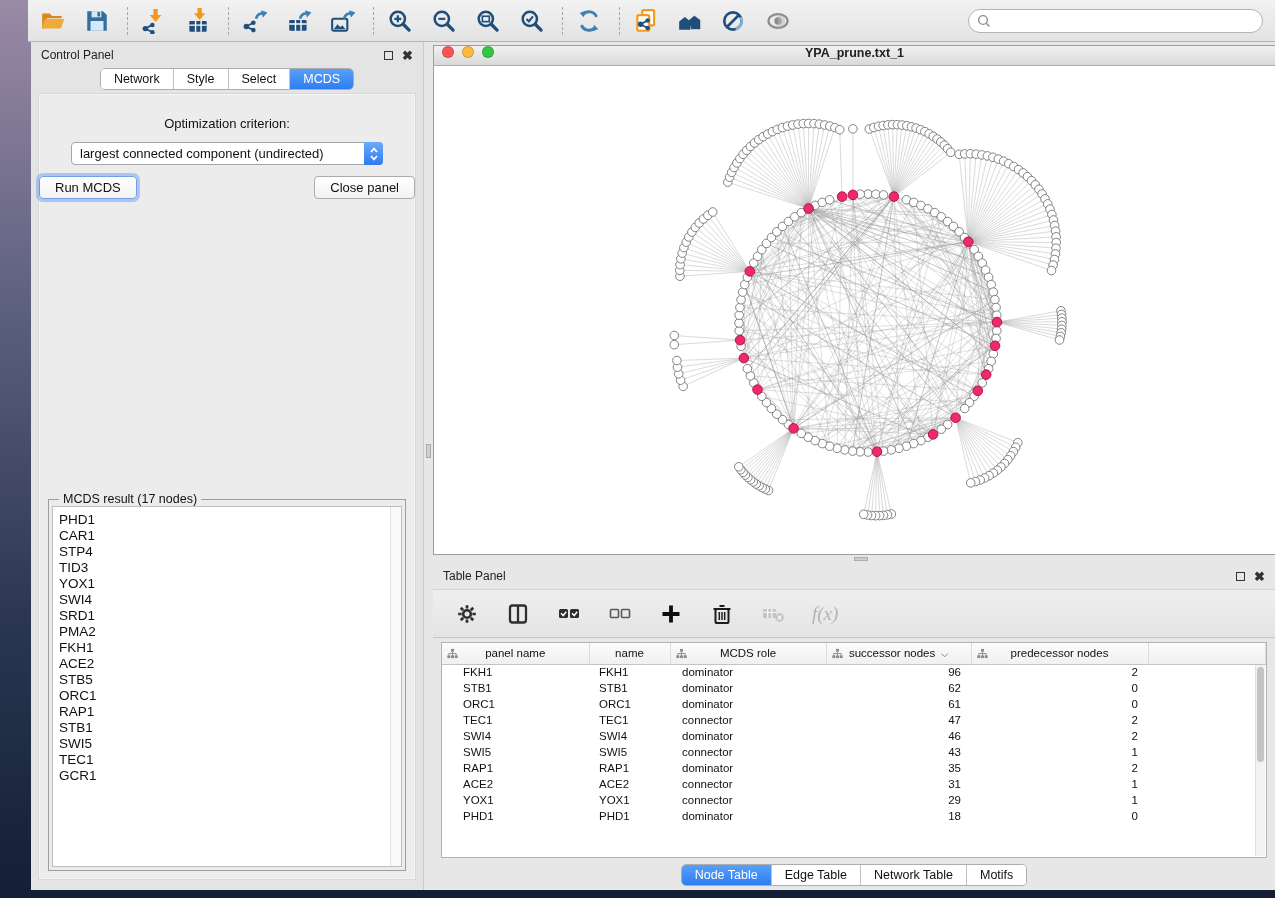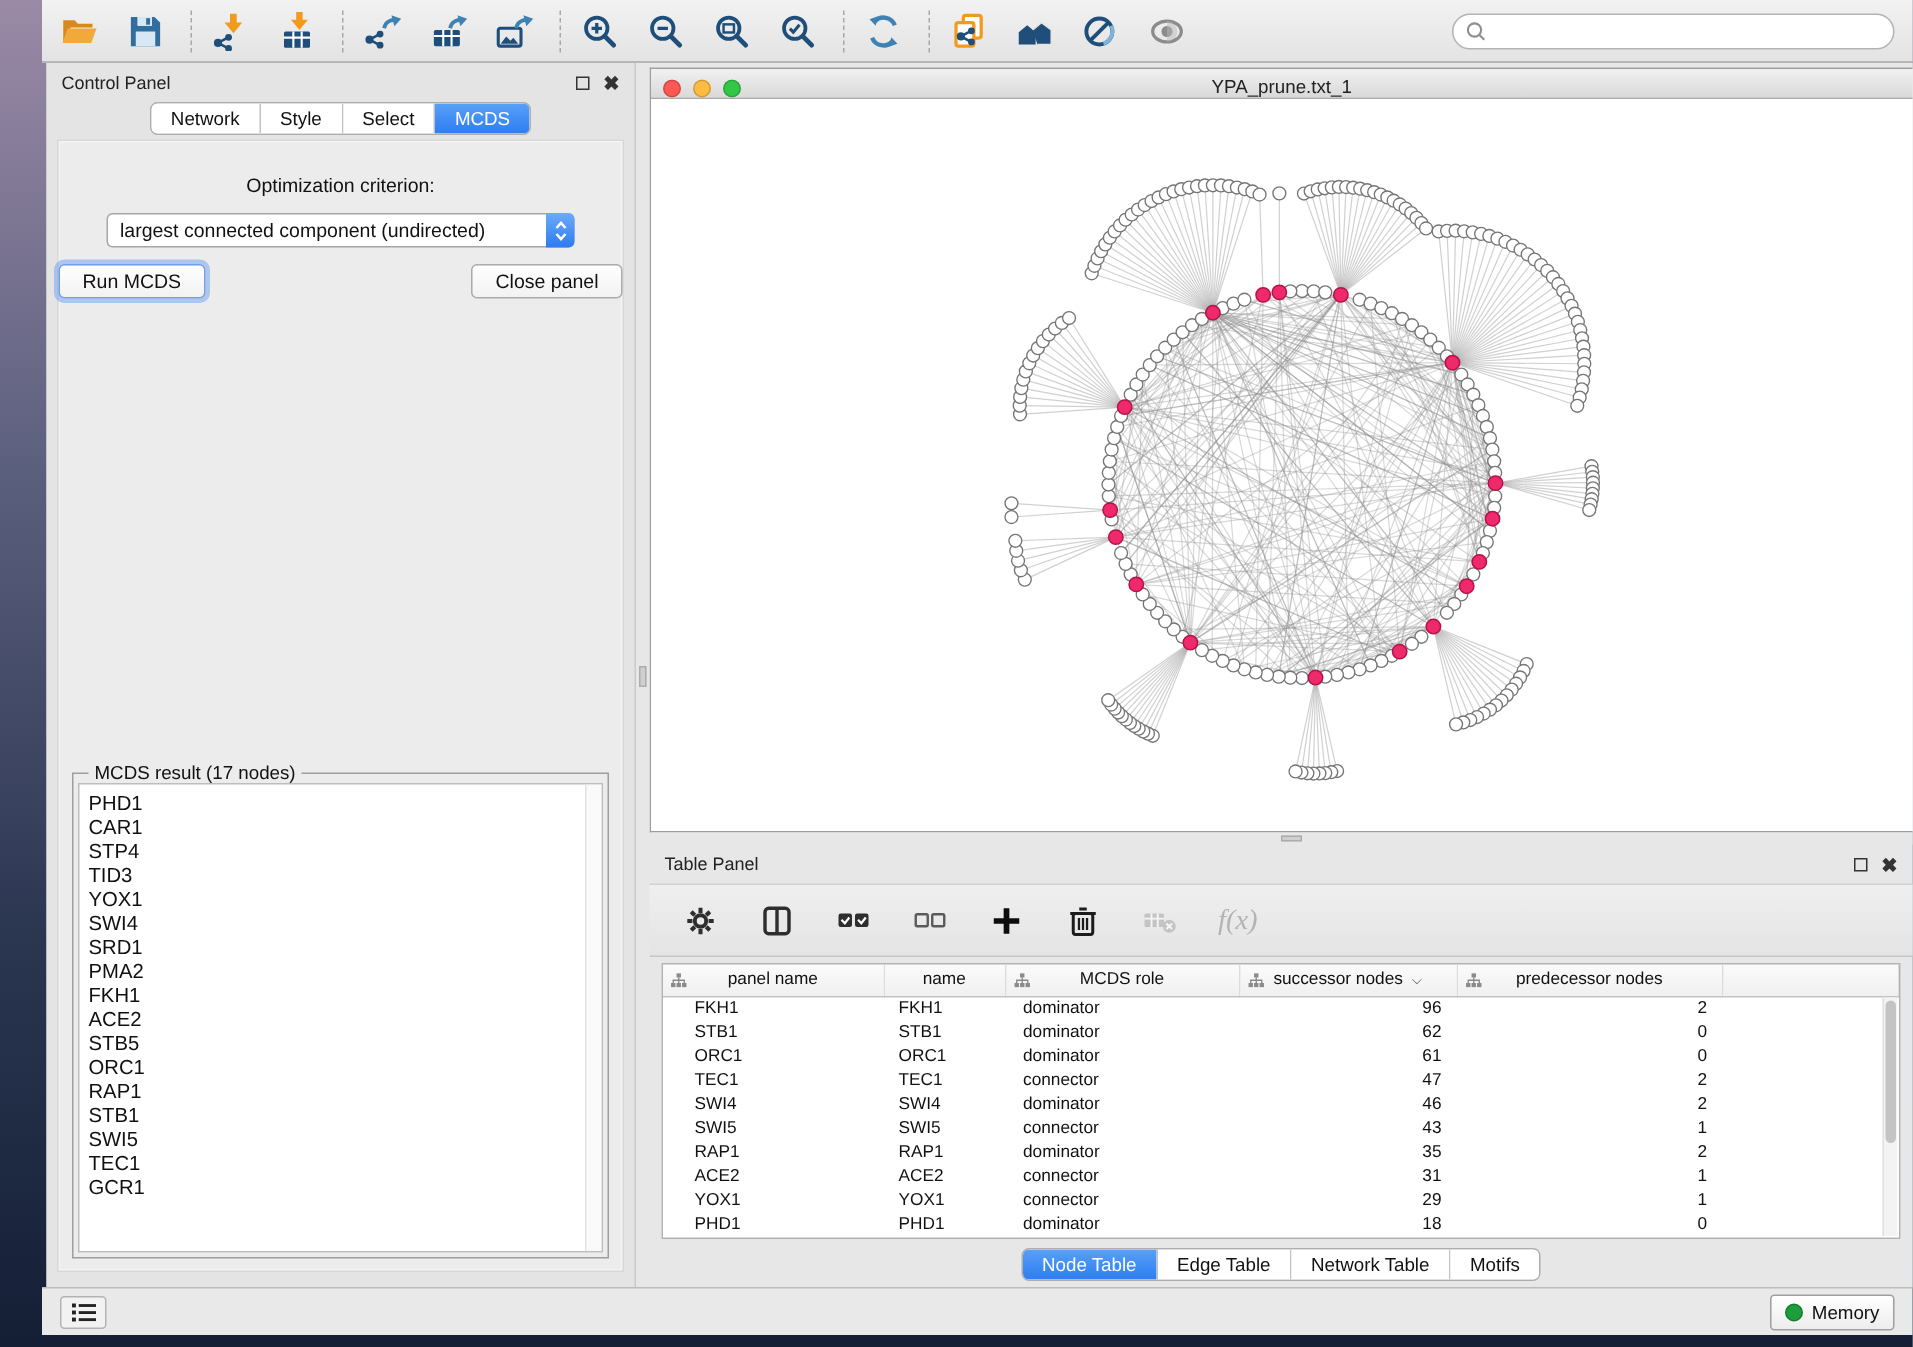--- a/index.html
+++ b/index.html
@@ -63,7 +63,7 @@
   .rightcol { flex:1; display:flex; flex-direction:column; min-width:0; background:#e7e7e7; }
   .netwin { margin-top:3px; height:510px; flex:none; border:1px solid #9d9d9d; border-right:none; display:flex; flex-direction:column; background:#fff; }
   .net-titlebar { height:20px; flex:none; background:linear-gradient(#f1f1f1,#d9d9d9); border-bottom:1px solid #ababab;
-    position:relative; display:flex; align-items:flex-end; }
+    position:relative; display:flex; align-items:flex-start;font-weight:bold; }
   .lights { display:flex; gap:8px; margin-left:8px; }
   .light { width:12px; height:12px; border-radius:50%; }
   .net-title { position:absolute; left:0; right:0; text-align:center; font-size:12.5px; color:#222; }

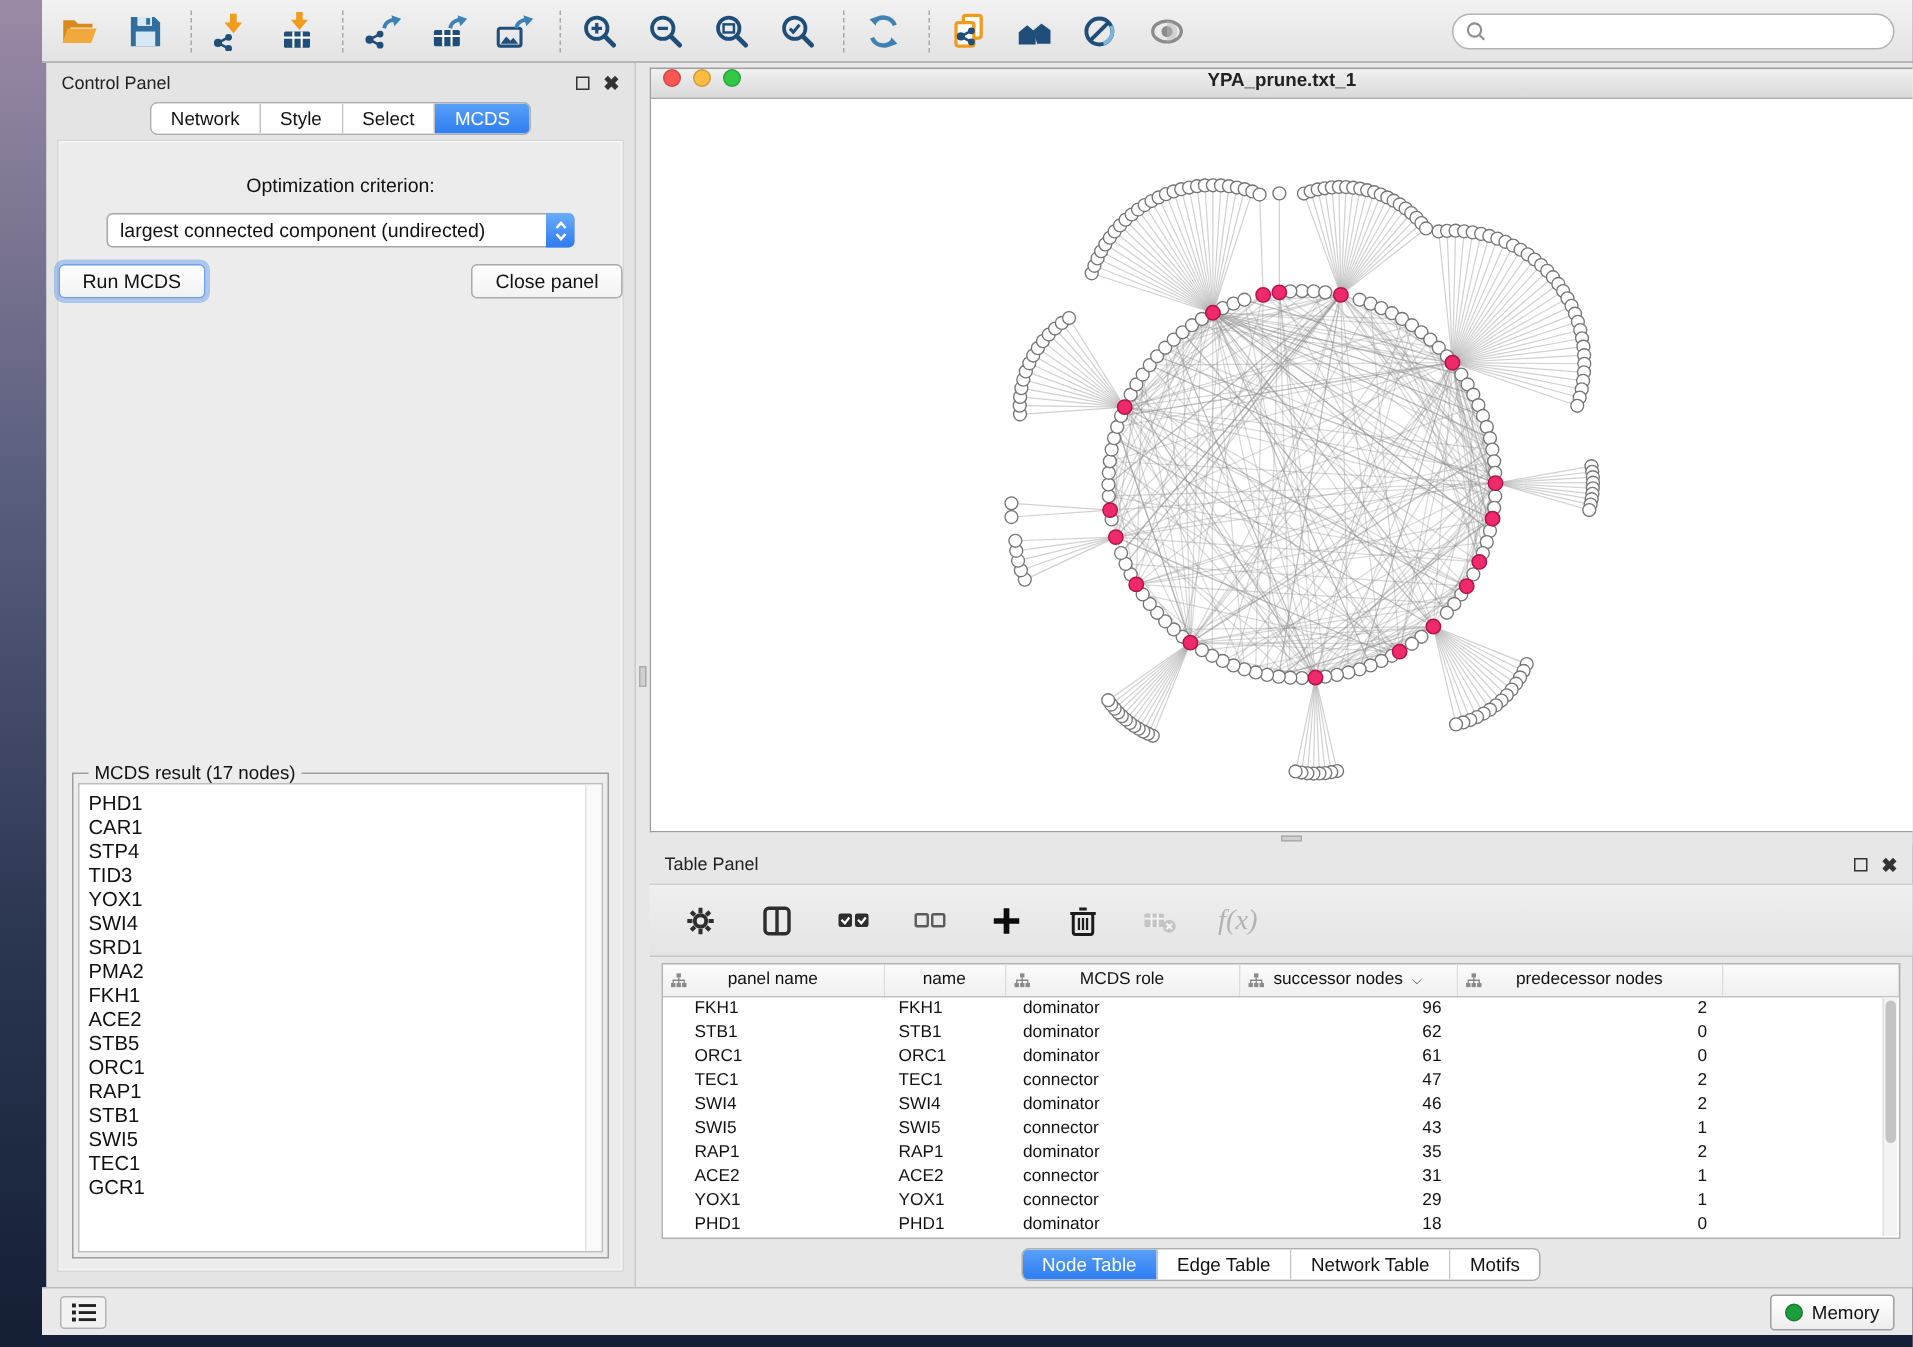--- a/index.html
+++ b/index.html
@@ -48,7 +48,7 @@
     border:1px solid #ababab; border-radius:4px; cursor:pointer; font-family:"Liberation Sans",sans-serif; }
   .pbtn.focused { border:1px solid #6f9fe8; box-shadow:0 0 0 3px rgba(110,160,240,.5); }
   .spacer { flex:1; }
-  .groupbox { margin:0 9px 8px; height:324px; border:1px solid #9e9e9e; position:relative; padding:6px 3px 3px; }
+  .groupbox { margin:0 9px 8px; height:372px; border:1px solid #9e9e9e; position:relative; padding:6px 3px 3px; }
   .groupbox .legend { position:absolute; top:-8px; left:10px; background:#ececec; padding:0 4px; font-size:12.5px; color:#111; }
   .mcds-list { height:100%; background:#fff; border:1px solid #bdbdbd; overflow:hidden; position:relative; }
   .mcds-list .items { padding:5px 0 0 6px; }

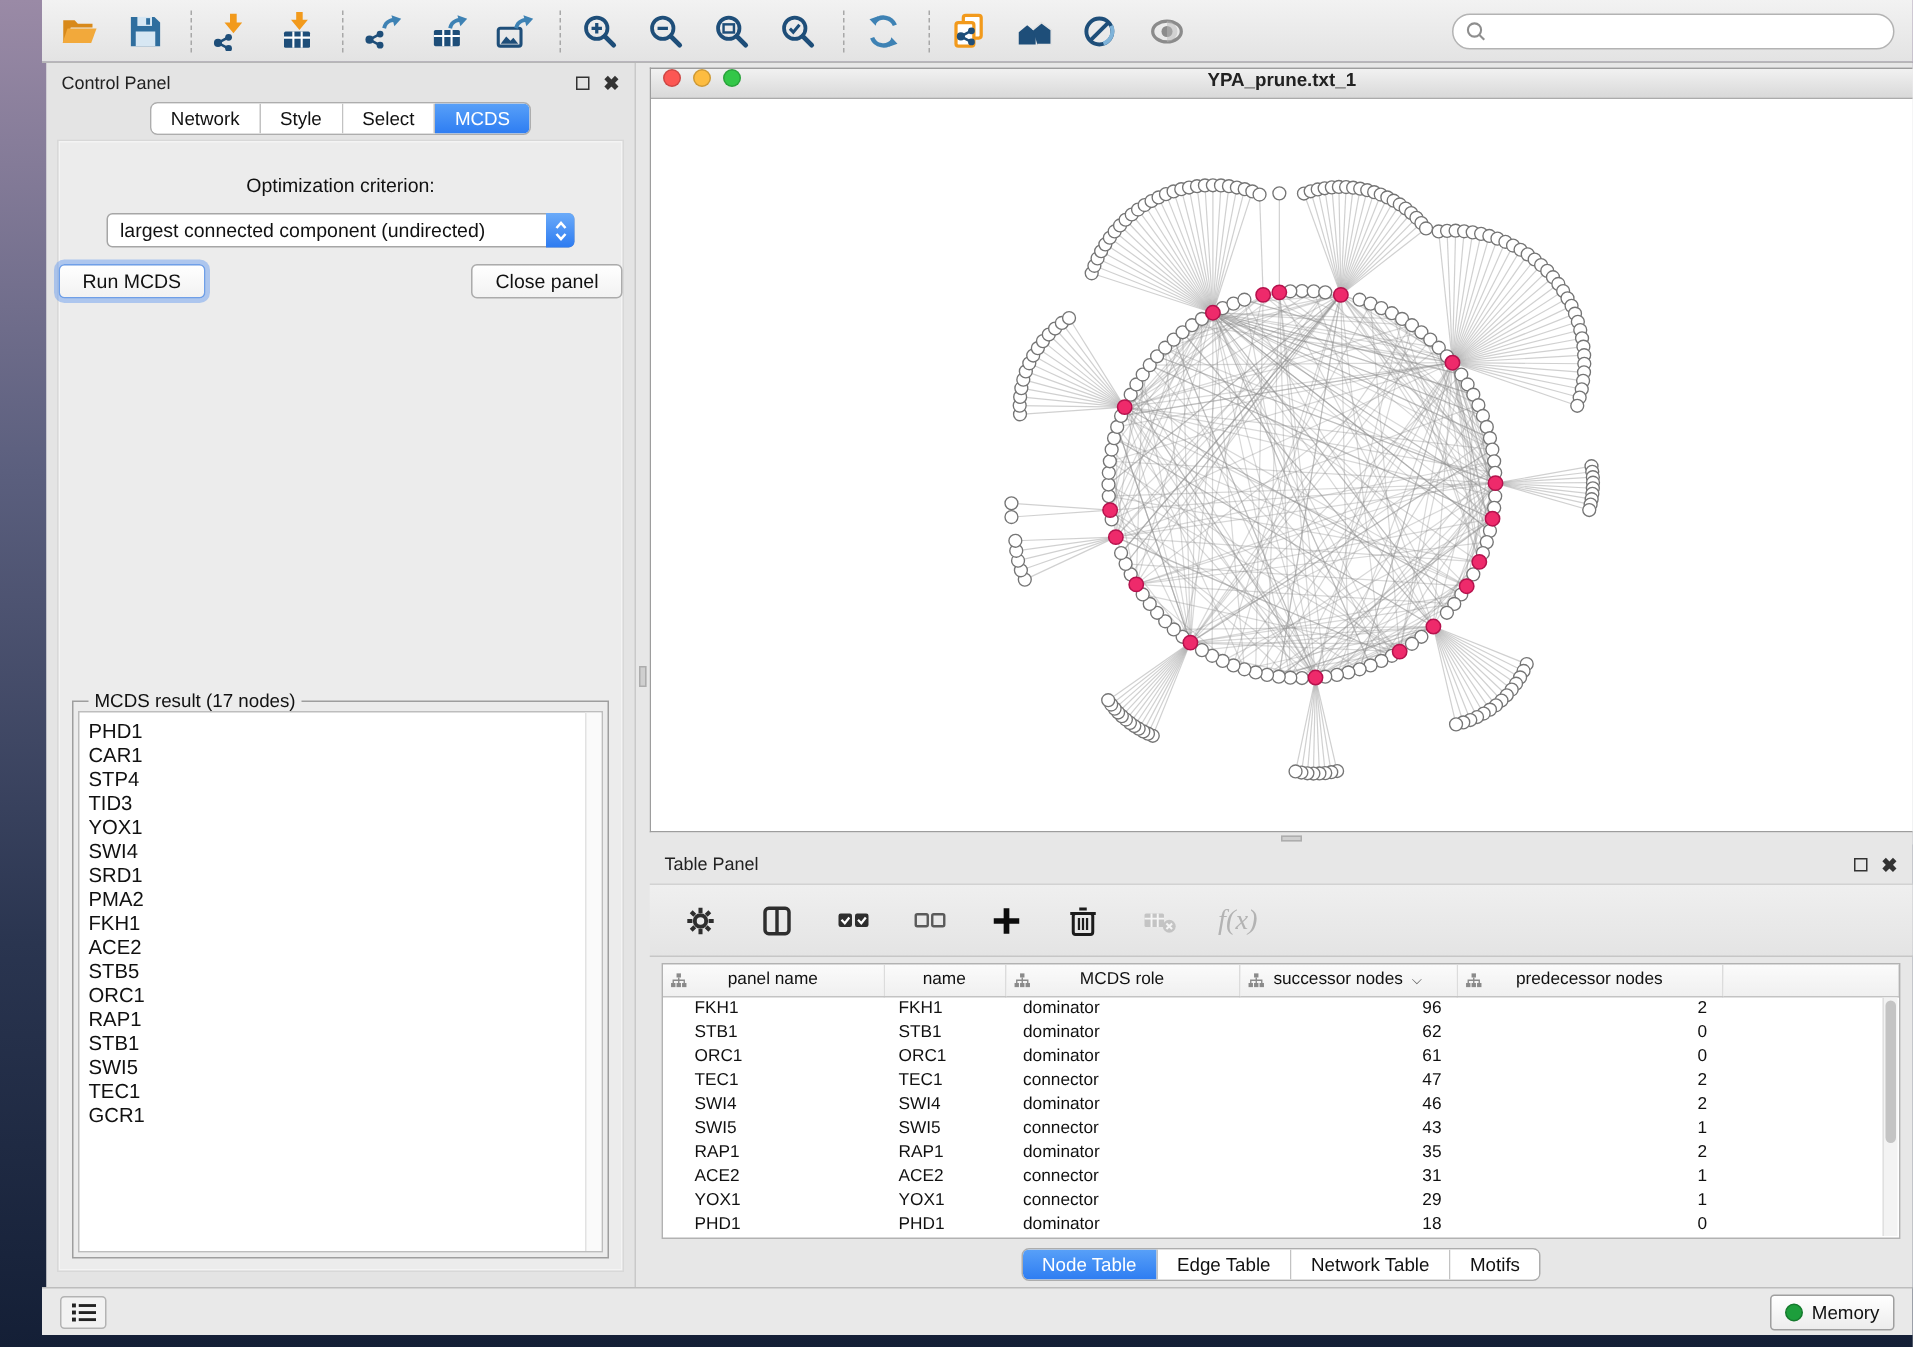--- a/index.html
+++ b/index.html
@@ -1300,24 +1300,6 @@
     </div>
   </div>
 
-  <div class="statusbar">
-    <div class="list-btn">
-      <svg width="18" height="16" viewBox="0 0 18 16">
-          <g fill="#222">
-            <rect x="1" y="2" width="2.6" height="2.6"></rect>
-            <rect x="1" y="6.7" width="2.6" height="2.6"></rect>
-            <rect x="1" y="11.4" width="2.6" height="2.6"></rect>
-            <rect x="5.5" y="2.4" width="11.5" height="1.9"></rect>
-            <rect x="5.5" y="7.1" width="11.5" height="1.9"></rect>
-            <rect x="5.5" y="11.8" width="11.5" height="1.9"></rect>
-          </g>
-        </svg>
-    </div>
-    <div class="memory-btn">
-      <span class="memdot"></span>
-      <span>Memory</span>
-    </div>
-  </div>
 
 </div>
 

